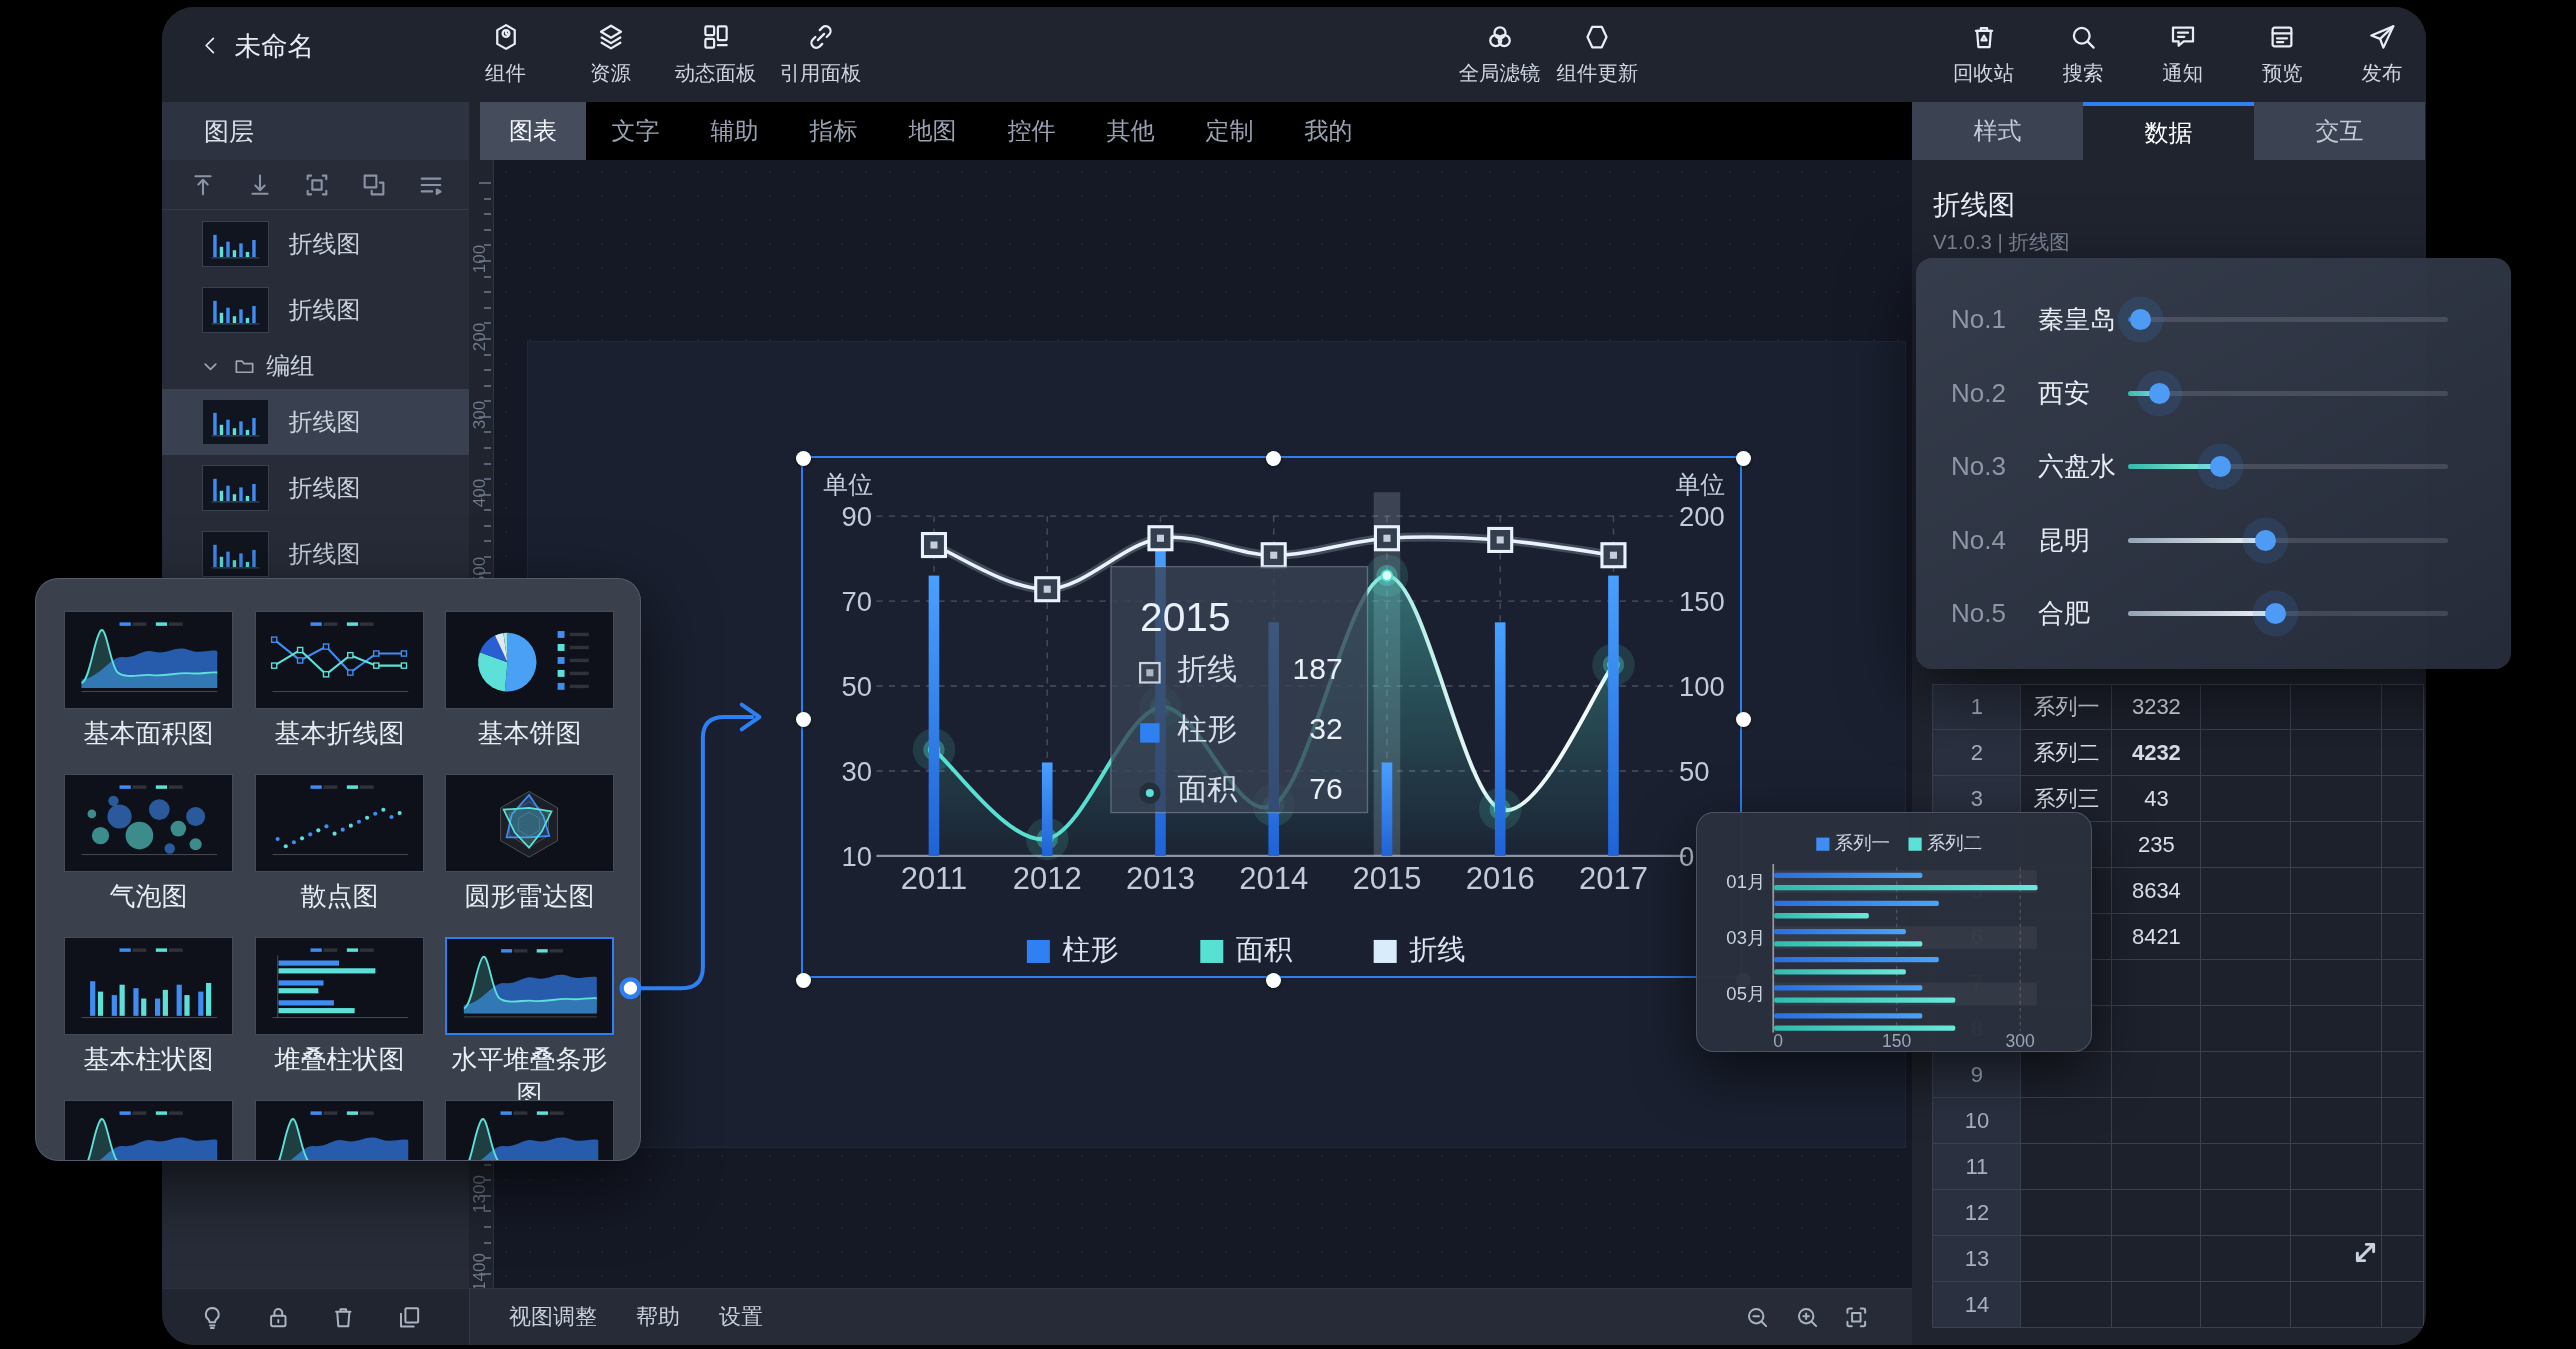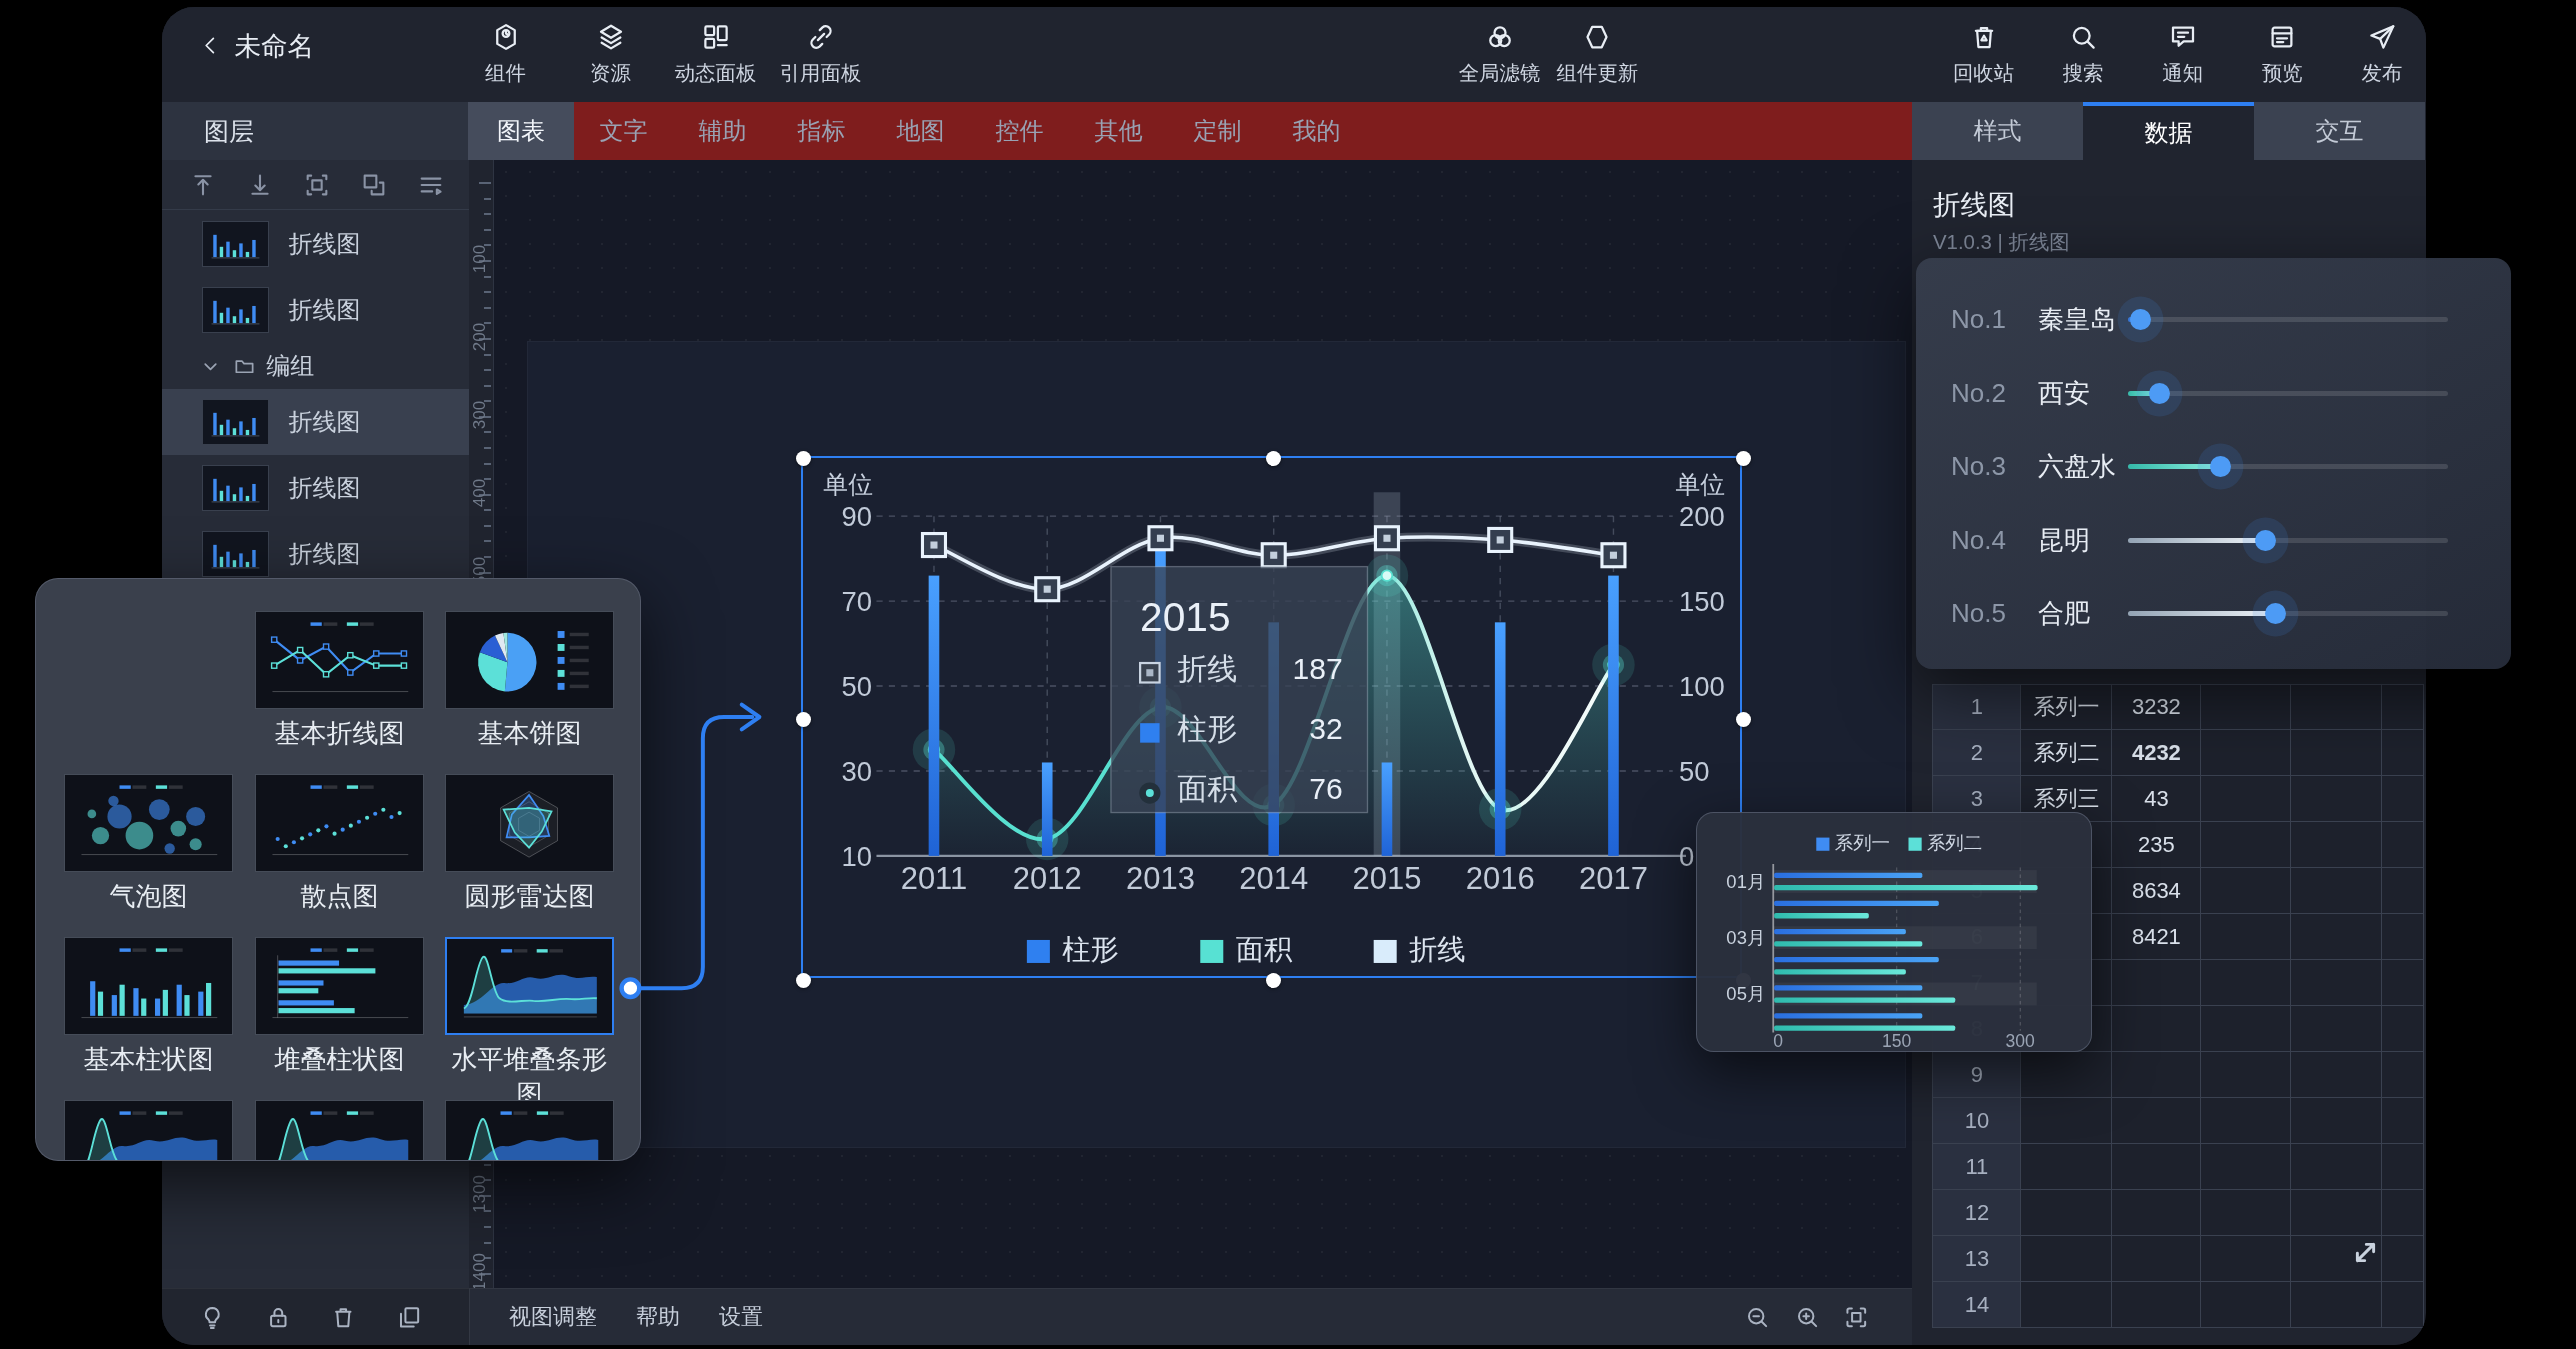--- a/index.html
+++ b/index.html
@@ -27,7 +27,7 @@
   .group-row{height:46px;display:flex;align-items:center;gap:10.6px;padding-left:37px;color:#c9d1dd;font-size:24px;cursor:pointer;}
   .group-row .micon{width:23px;height:23px;color:#9aa3b3;}
   
-  .tabstrip{position:absolute;left:306px;top:95px;width:1506px;height:58px;background:#7f1d1d;display:flex;}
+  .tabstrip{position:absolute;left:318px;top:95px;width:1506px;height:58px;background:#000000;display:flex;}
   .cat-tab{height:58px;display:flex;align-items:center;justify-content:center;font-size:24px;color:#99a2b3;width:99px;cursor:pointer;}
   .cat-tab.active{width:106px;background:#454c5c;color:#f2f5fa;}
   

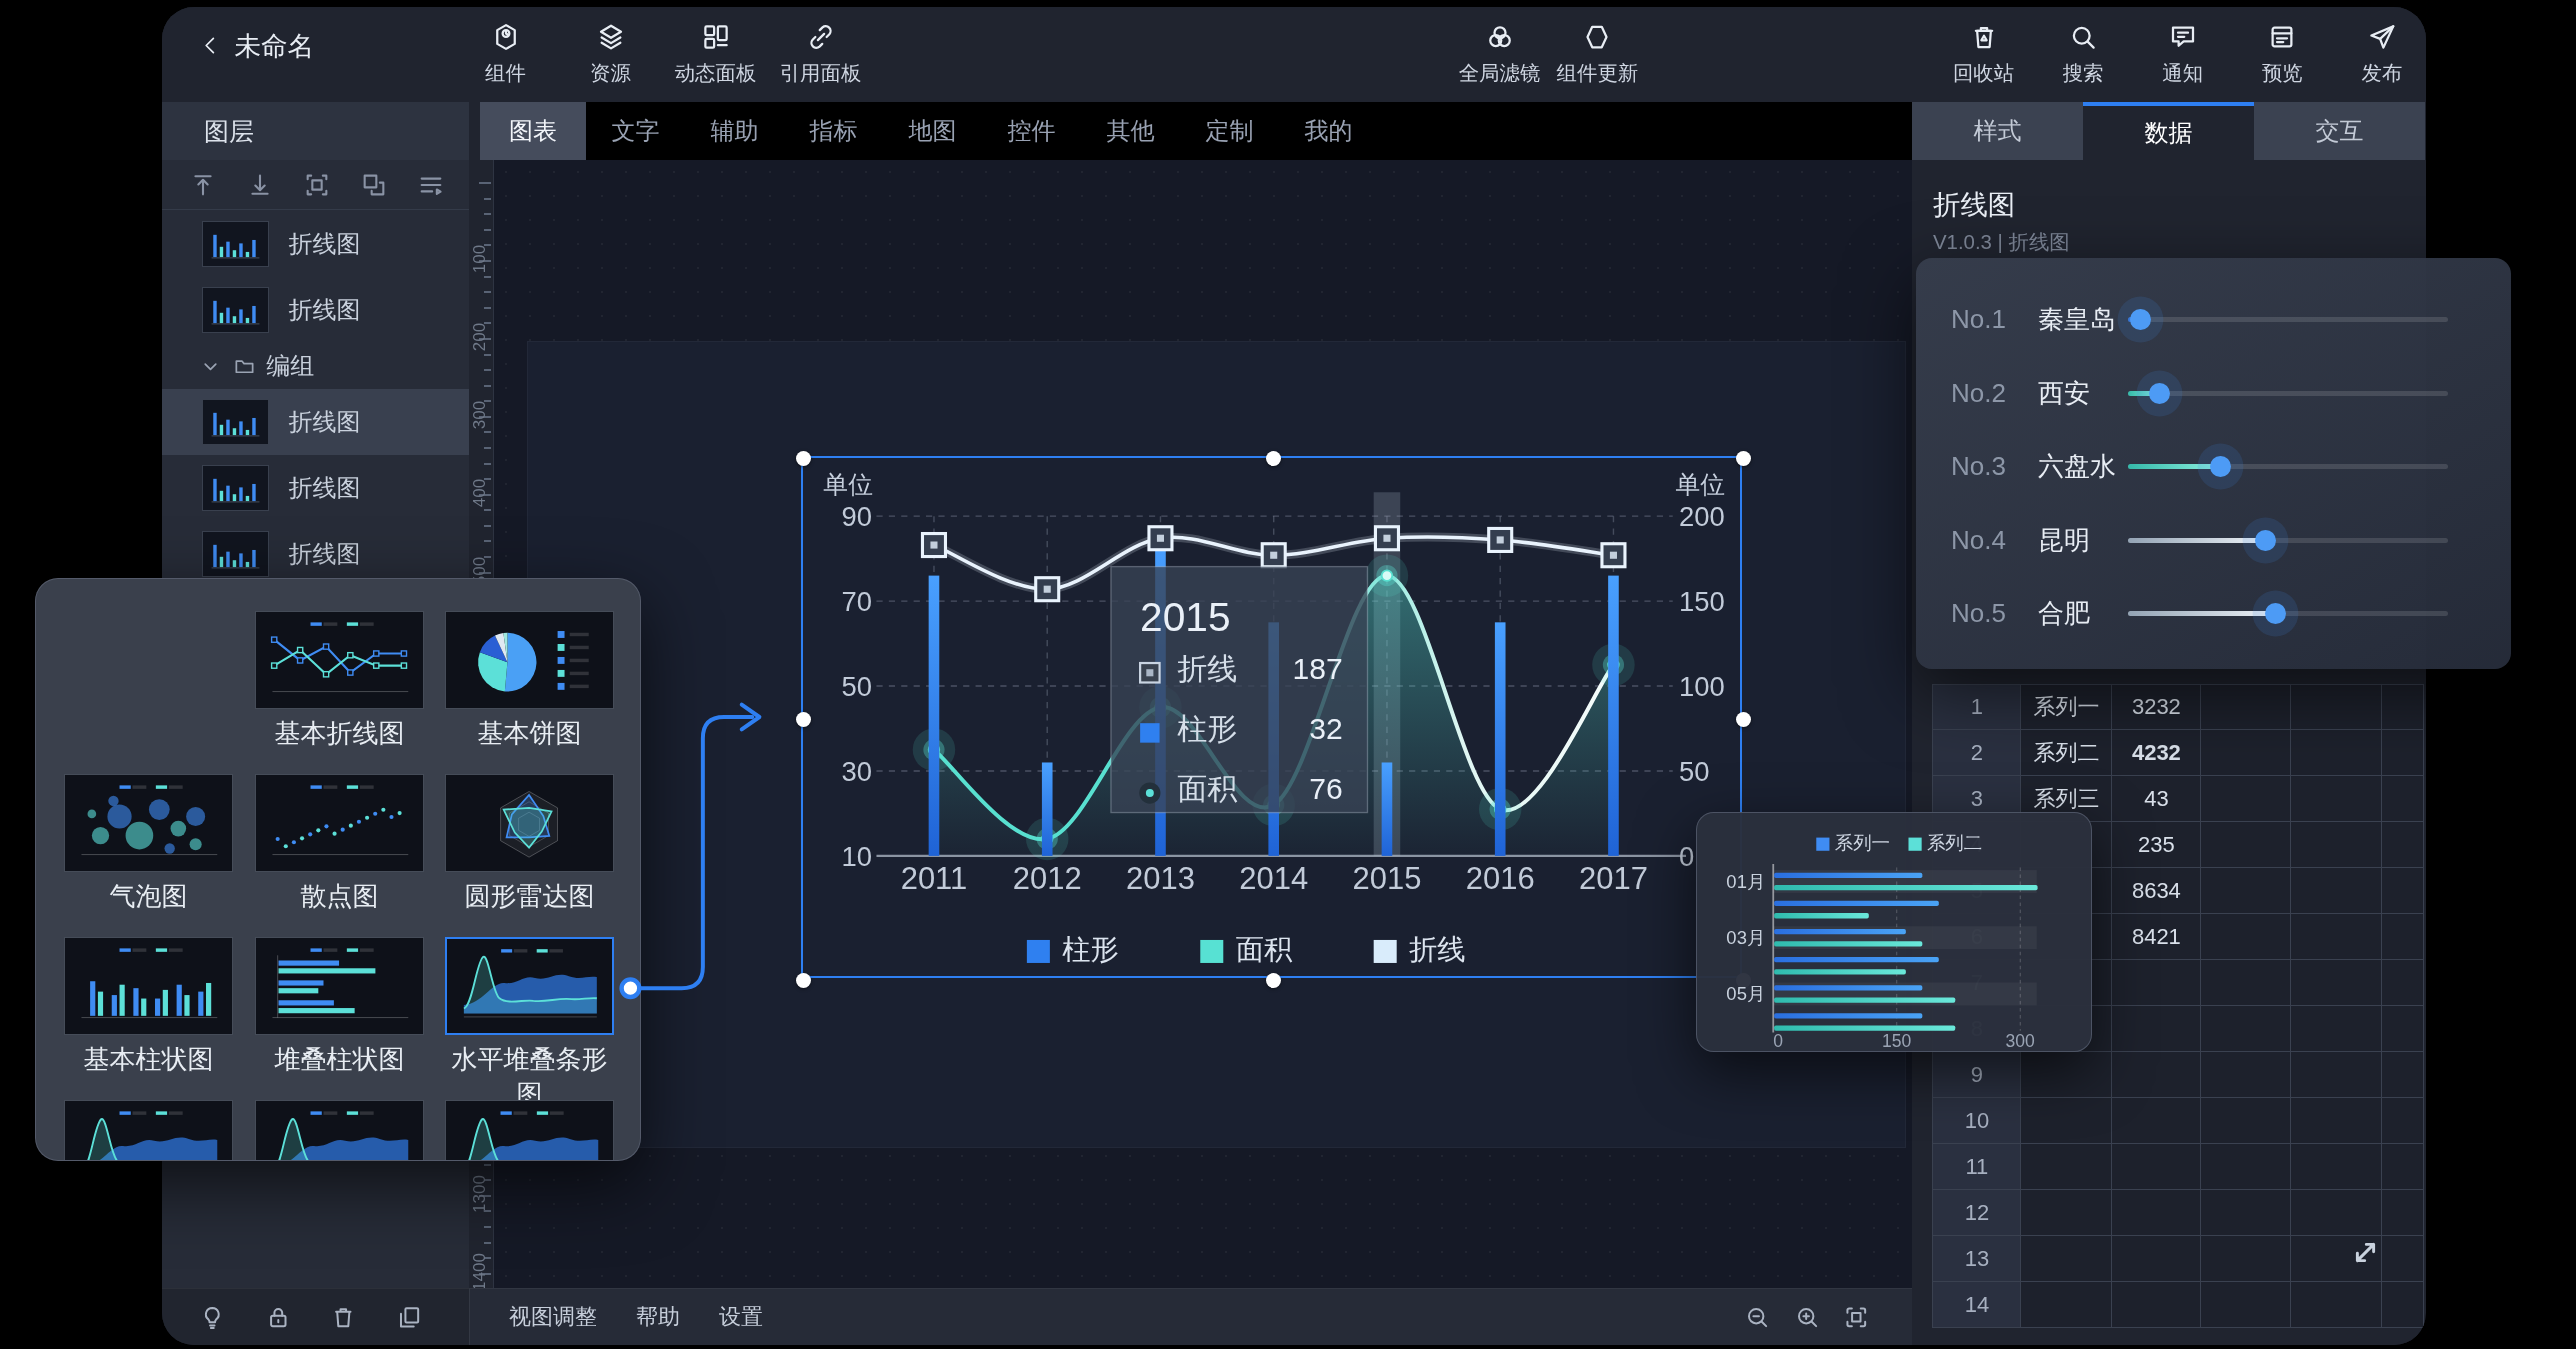--- a/index.html
+++ b/index.html
@@ -715,6 +715,21 @@
   </div>
 
   <div class="gallery" id="gallery">
+      <div class="gitem" style="left: 28px; top: 32px;">
+        <div class="gthumb">
+          <svg viewBox="0 0 191 111">
+            <rect x="62" y="12" width="13" height="4" fill="#3f8cf3"></rect>
+            <rect x="104" y="12" width="13" height="4" fill="#5ce0d8"></rect>
+            <rect x="77" y="12" width="16" height="4" fill="rgba(255,255,255,0.28)" opacity="0.5"></rect>
+            <rect x="119" y="12" width="16" height="4" fill="rgba(255,255,255,0.28)" opacity="0.5"></rect>
+            <line x1="18" y1="92" x2="175" y2="92" stroke="rgba(255,255,255,0.28)" stroke-width="1"></line>
+            <path d="M18 88 L18 78 C40 76 52 50 66 52 C82 54 88 42 102 46 C118 50 126 38 142 44 C156 49 164 43 175 45 L175 88 Z" fill="#2d6fd0" opacity="0.8"></path>
+            <path d="M18 82 C28 80 33 26 41 21 C47 18 52 64 60 70 C70 78 90 71 100 73 C115 75 130 69 145 71 C155 72 166 69 175 70 L175 88 L18 88 Z" fill="#5ce0d8" opacity="0.22"></path>
+            <path d="M18 82 C28 80 33 26 41 21 C47 18 52 64 60 70 C70 78 90 71 100 73 C115 75 130 69 145 71 C155 72 166 69 175 70" fill="none" stroke="#5ce0d8" stroke-width="2.2"></path>
+          </svg>
+        </div>
+        <div class="glabel">基本面积图</div>
+      </div>
       <div class="gitem" style="left: 219px; top: 32px;">
         <div class="gthumb">
           <svg viewBox="0 0 191 111">

